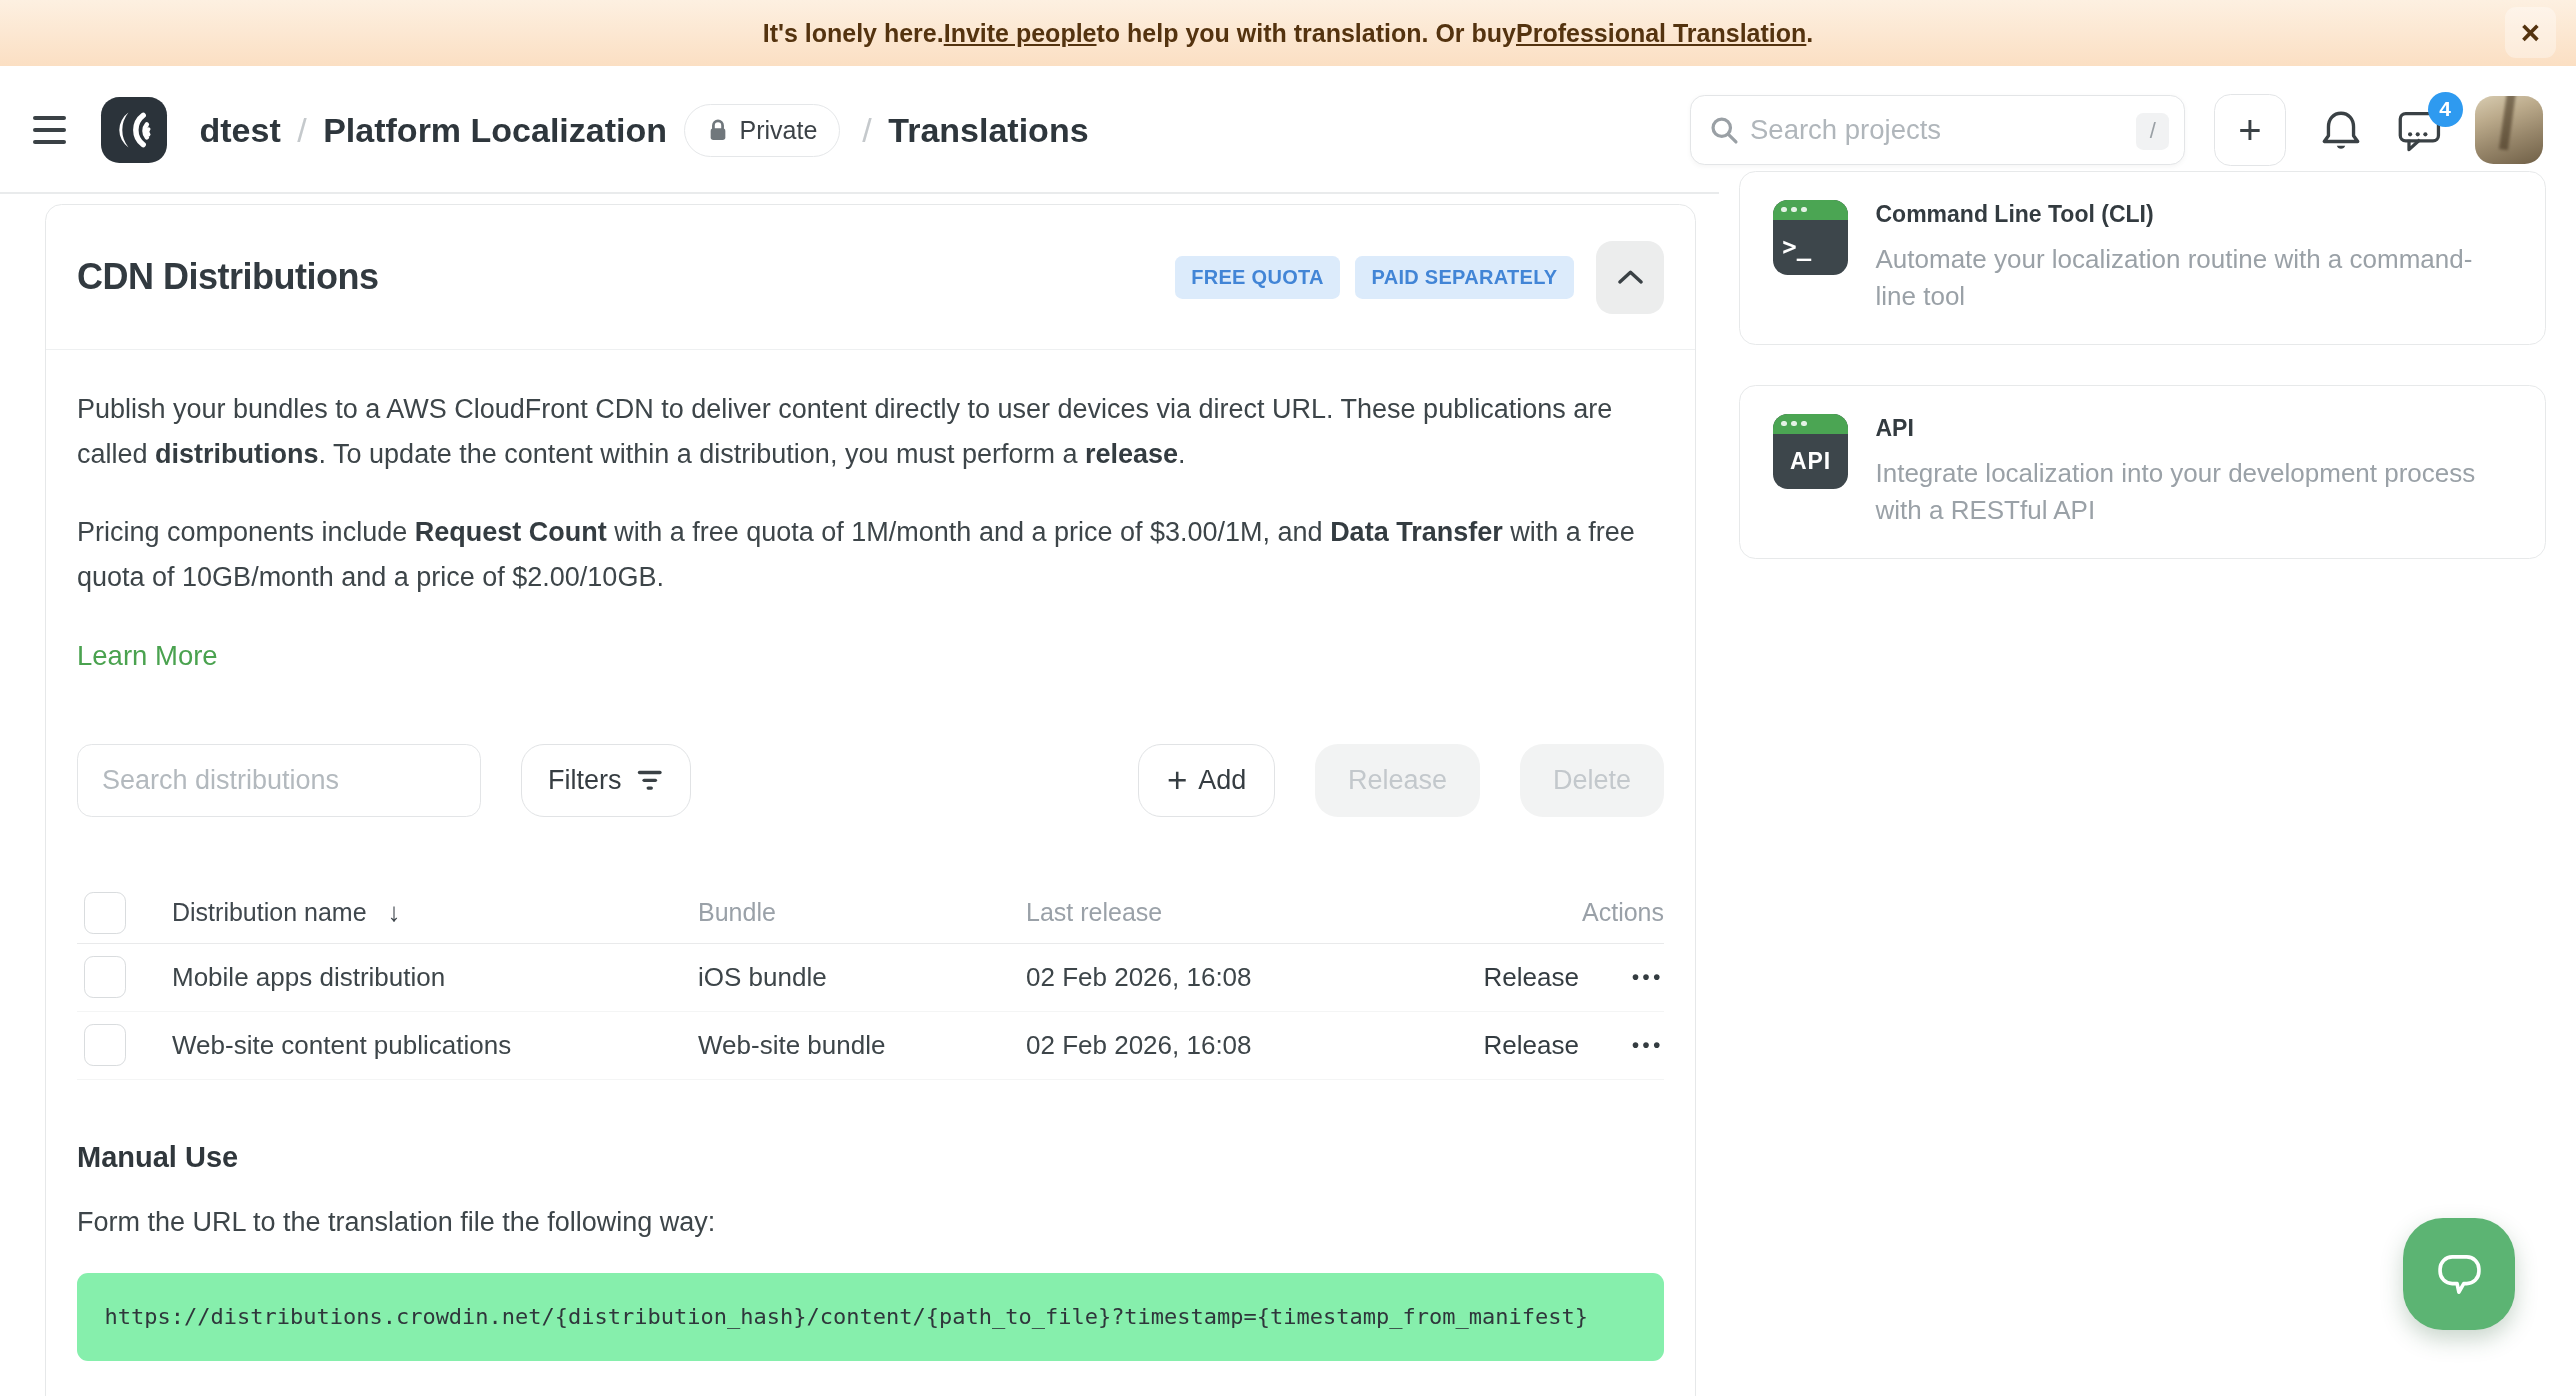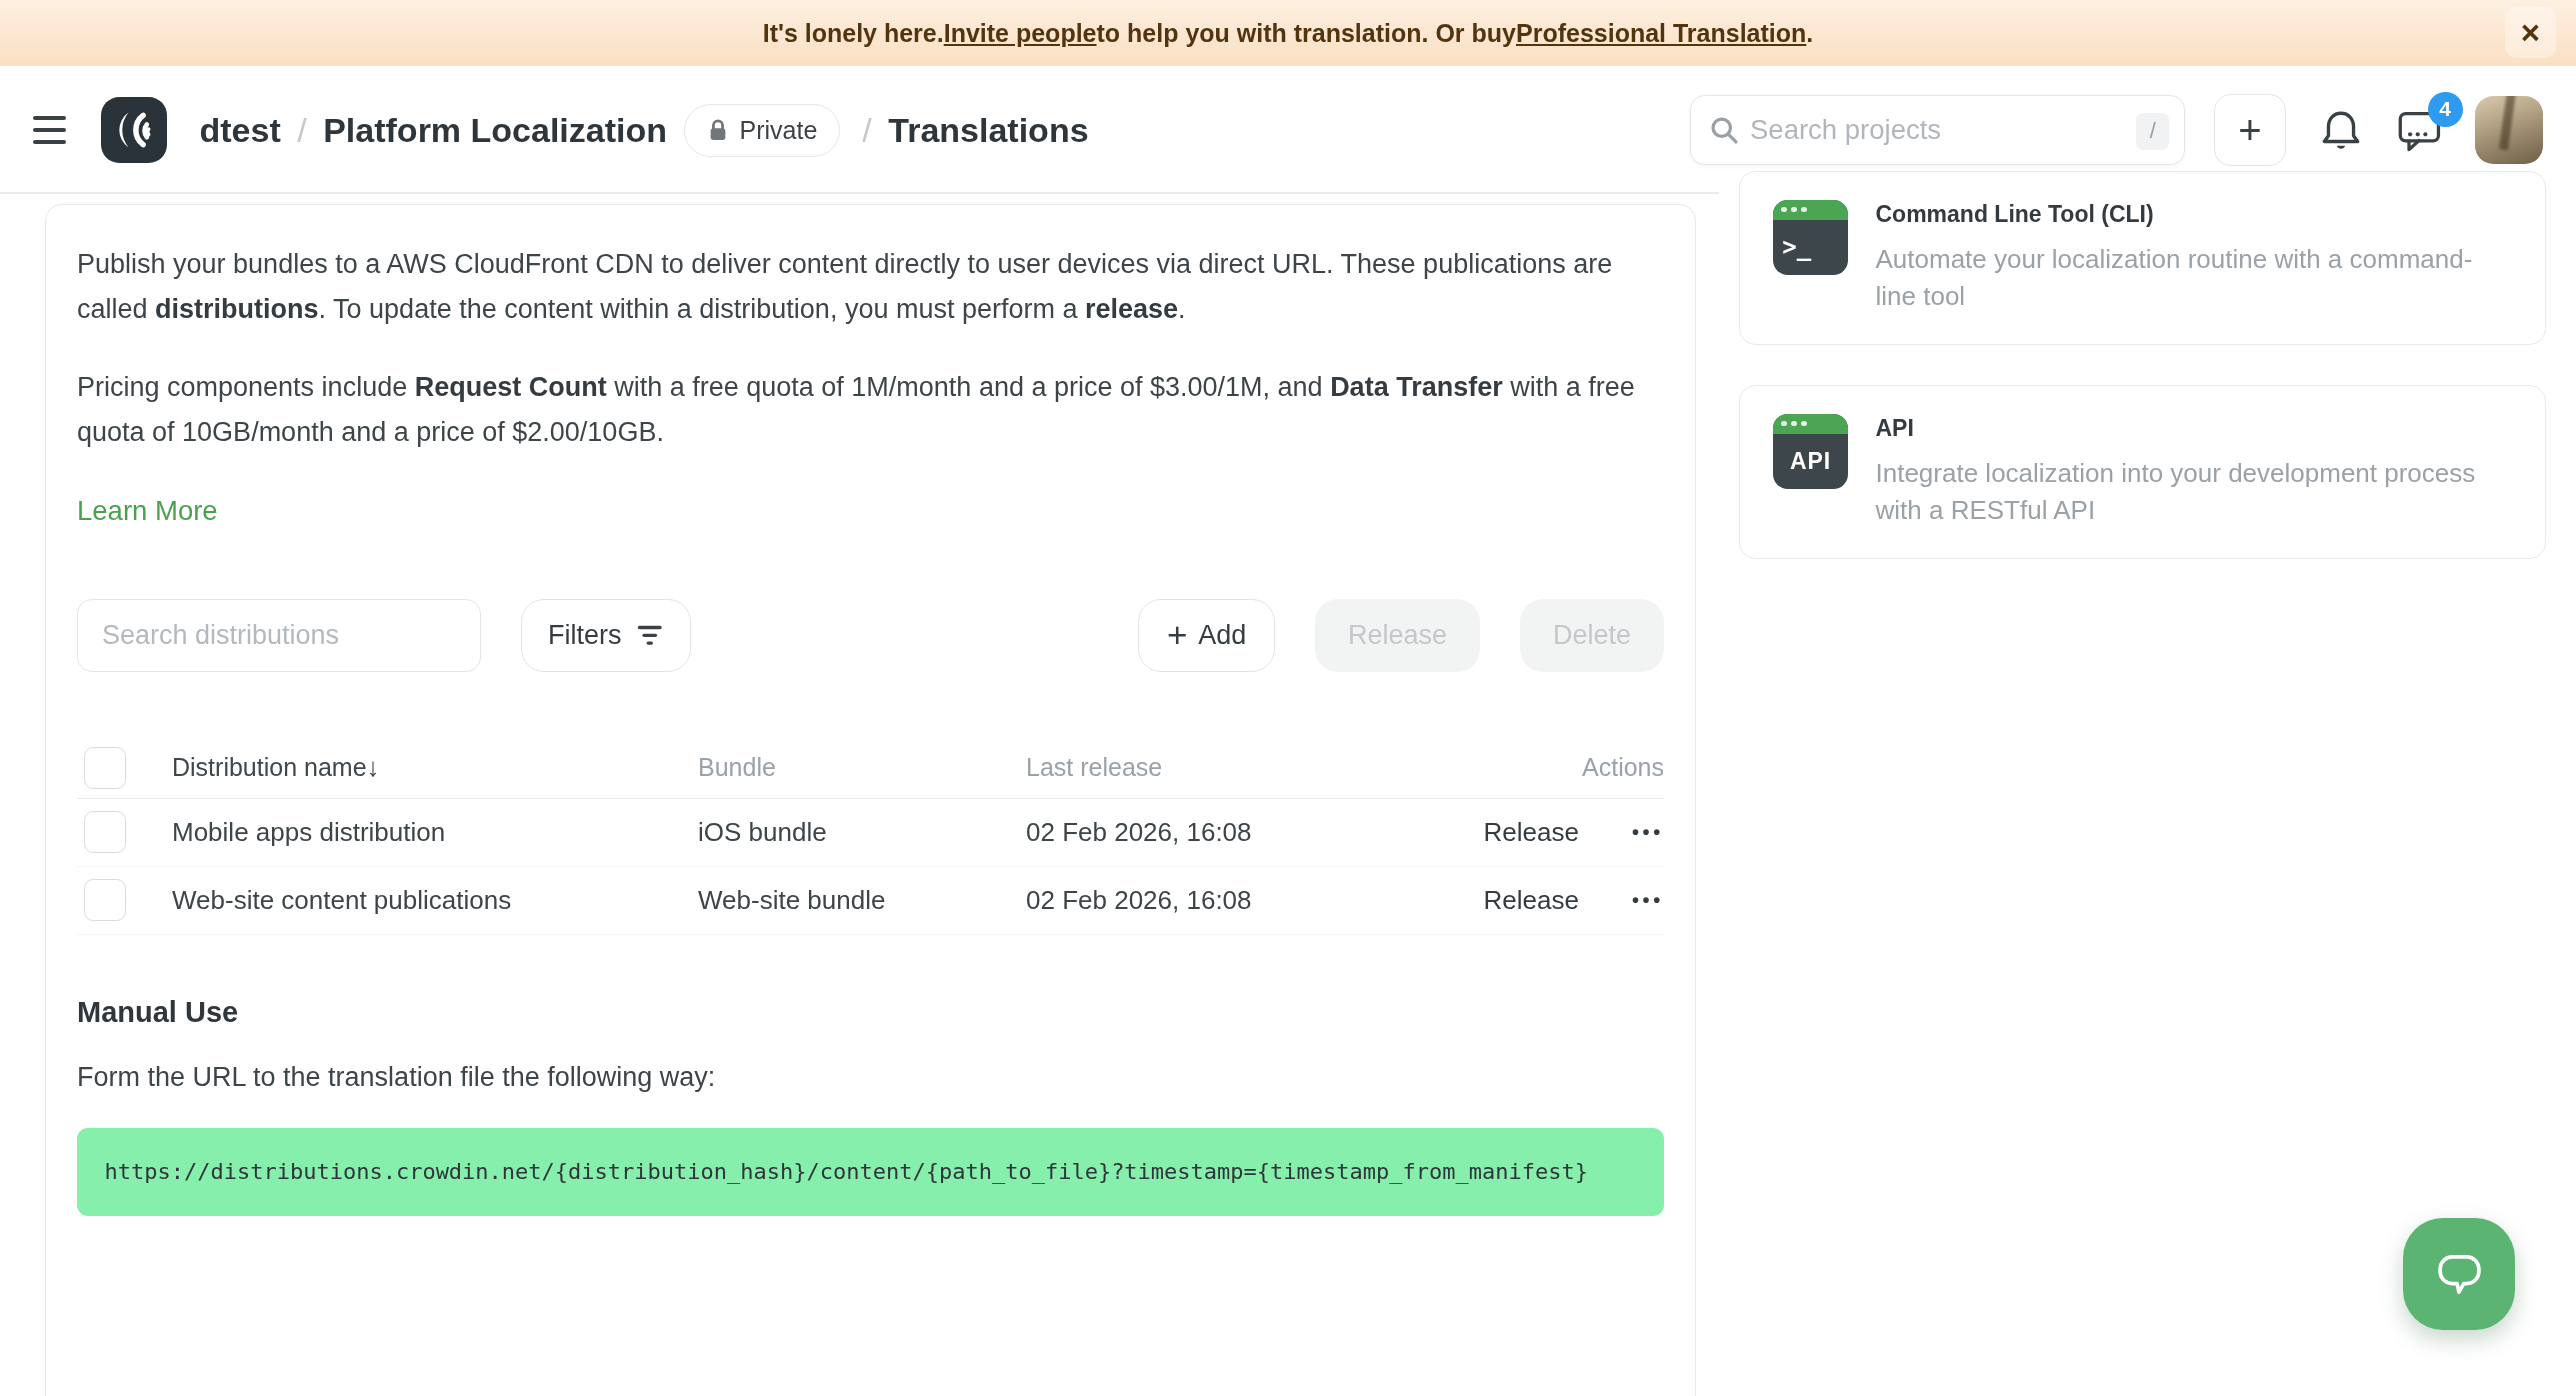--- a/index.html
+++ b/index.html
@@ -218,6 +218,18 @@
 <div class="content">
   <div class="main-col">
     <div class="panel">
+      <div class="panel-head">
+        <div class="panel-title">CDN Distributions</div>
+        <div class="badges">
+          <span class="badge">FREE QUOTA</span>
+          <span class="badge">PAID SEPARATELY</span>
+        </div>
+        <button class="collapse-btn">
+          <svg width="29" height="18.3" viewBox="0 0 30 18">
+            <polyline points="4,14 15,4 26,14" fill="none" stroke="#3a4145" stroke-width="3.5" stroke-linecap="round" stroke-linejoin="round"></polyline>
+          </svg>
+        </button>
+      </div>
 
       <div class="panel-body">
         <p class="para">

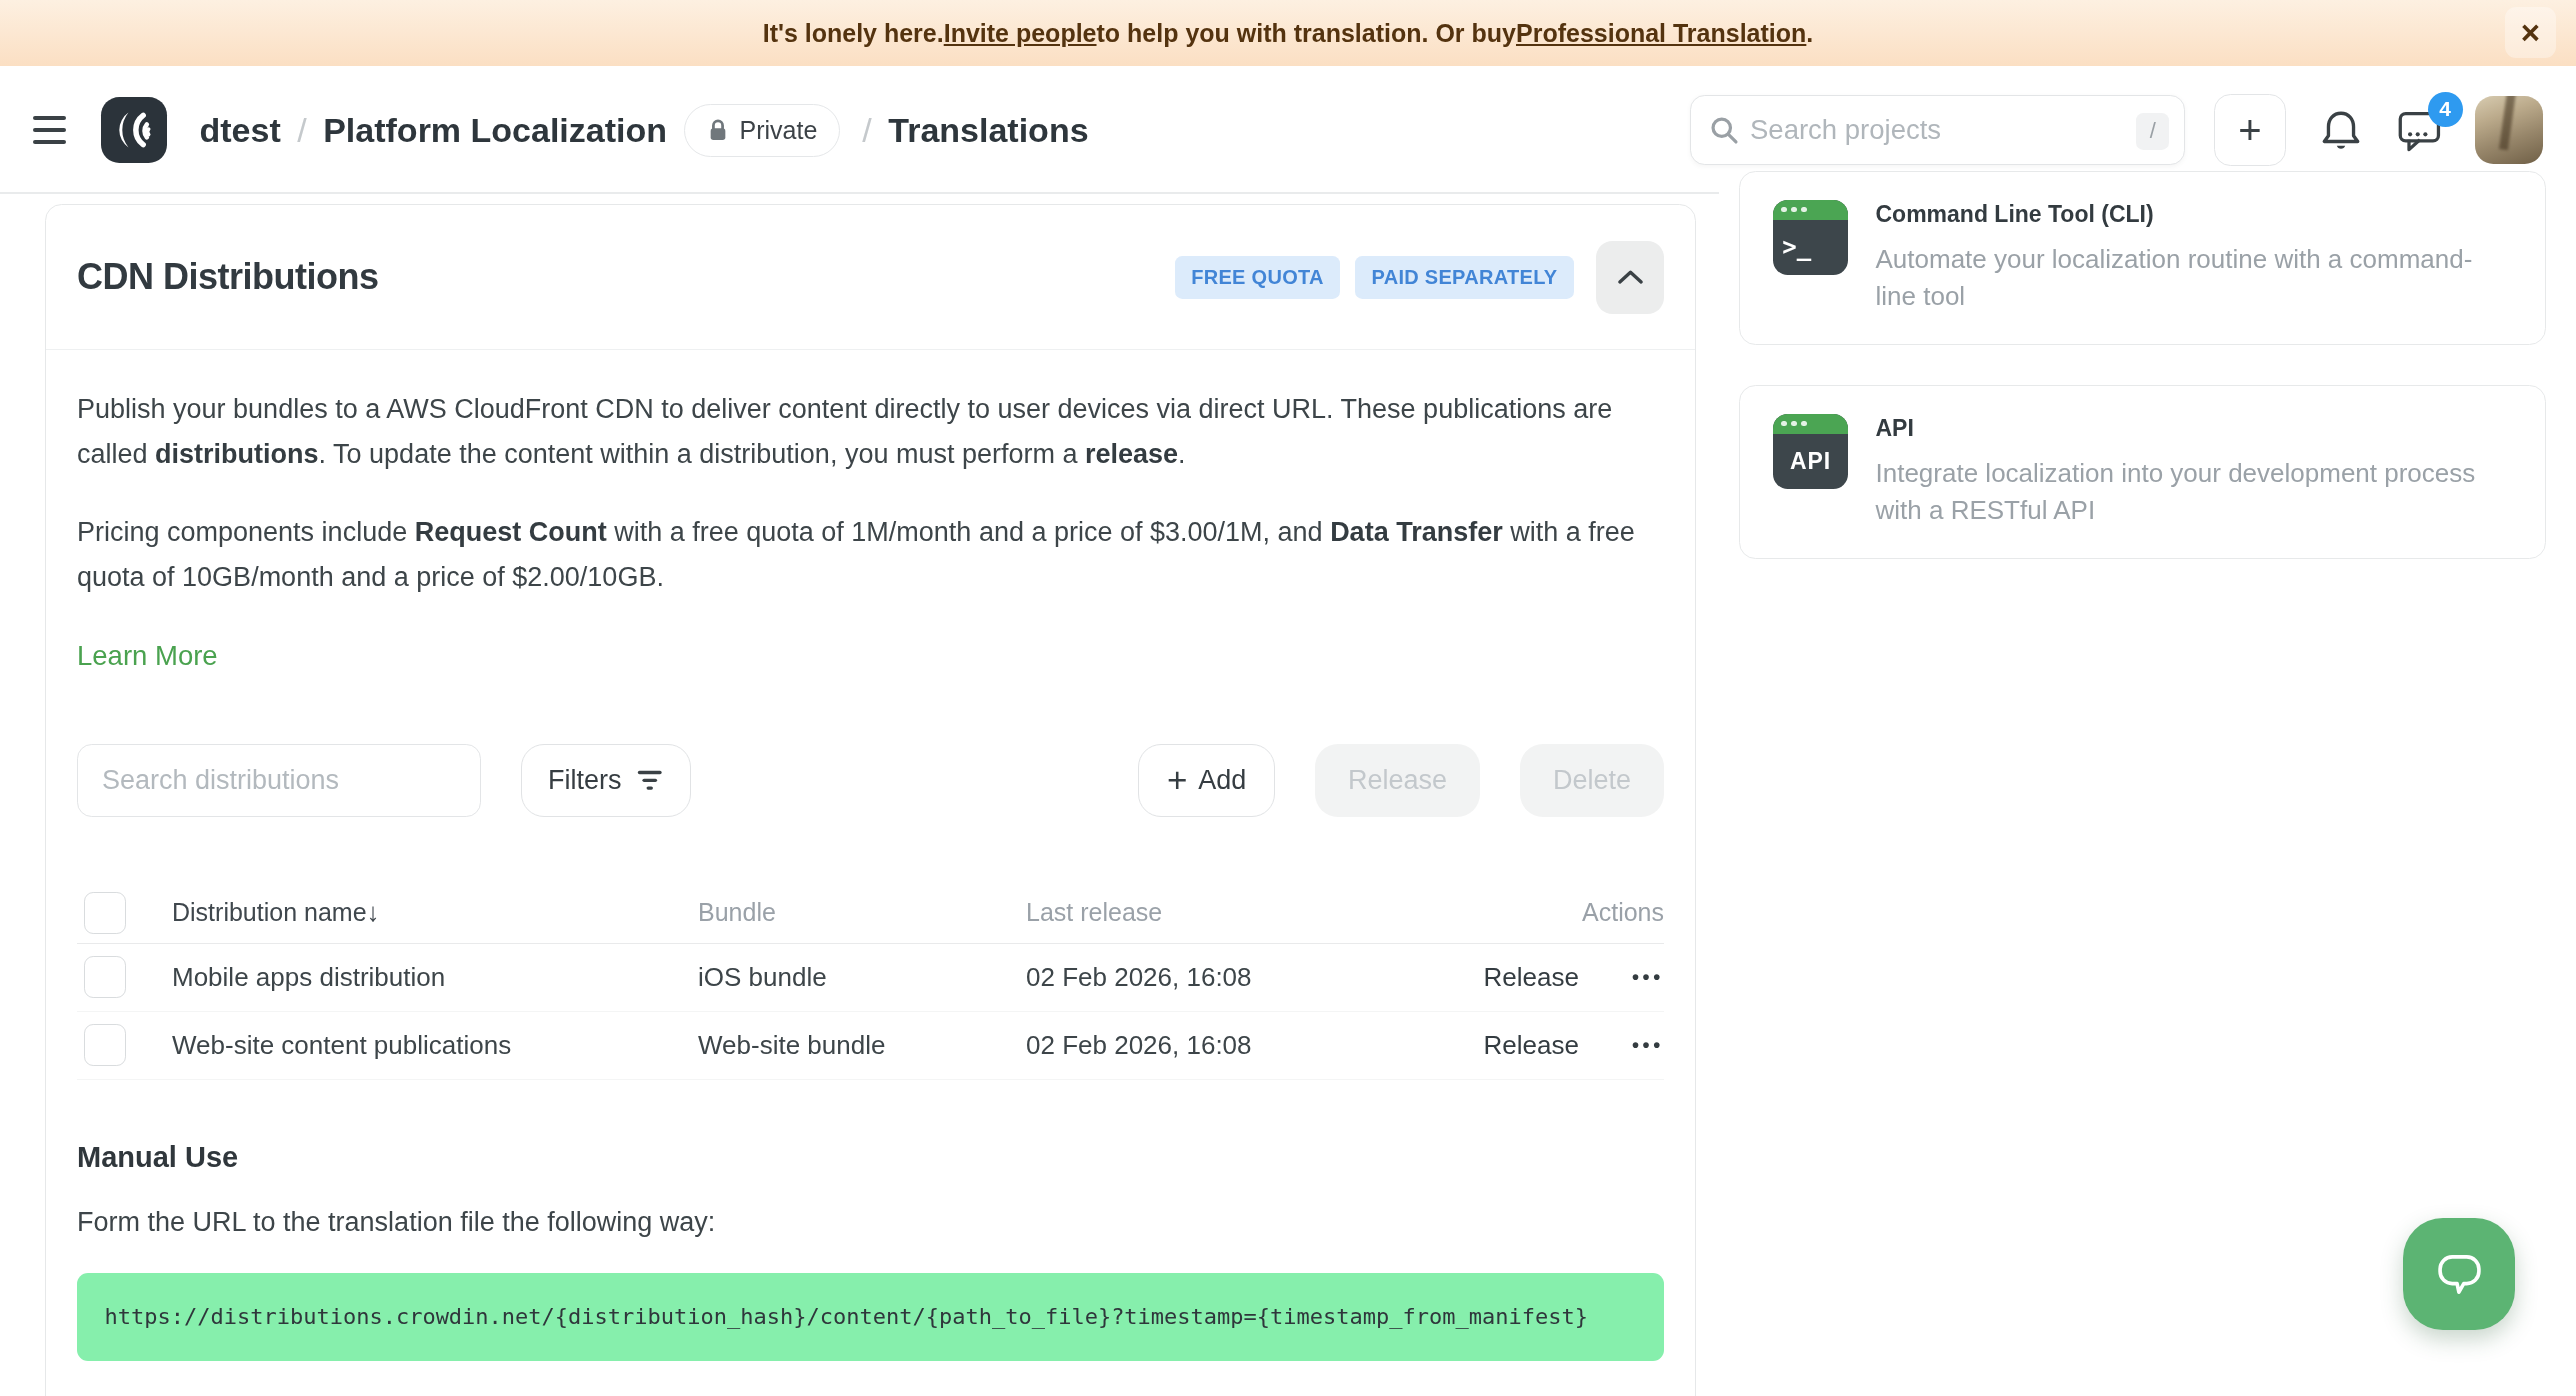--- a/index.html
+++ b/index.html
@@ -102,7 +102,7 @@
   .thead { height:61px; border-bottom:1.8px solid #e9eaeb; font-size:25px; color:#9aa1a8; }
   .tbody-row { height:68px; font-size:26px; color:#3d4549; border-bottom:0.9px solid #f4f5f5; }
   .col-check { width:95px; }
-  .col-name { width:526px; display:flex; align-items:center; gap:0; }
+  .col-name { width:526px; display:flex; align-items:center; gap:21px; }
   .col-bundle { width:328px; }
   .col-last { width:323px; }
   .col-actions { flex:1; display:flex; align-items:center; justify-content:flex-end; gap:53px; }

